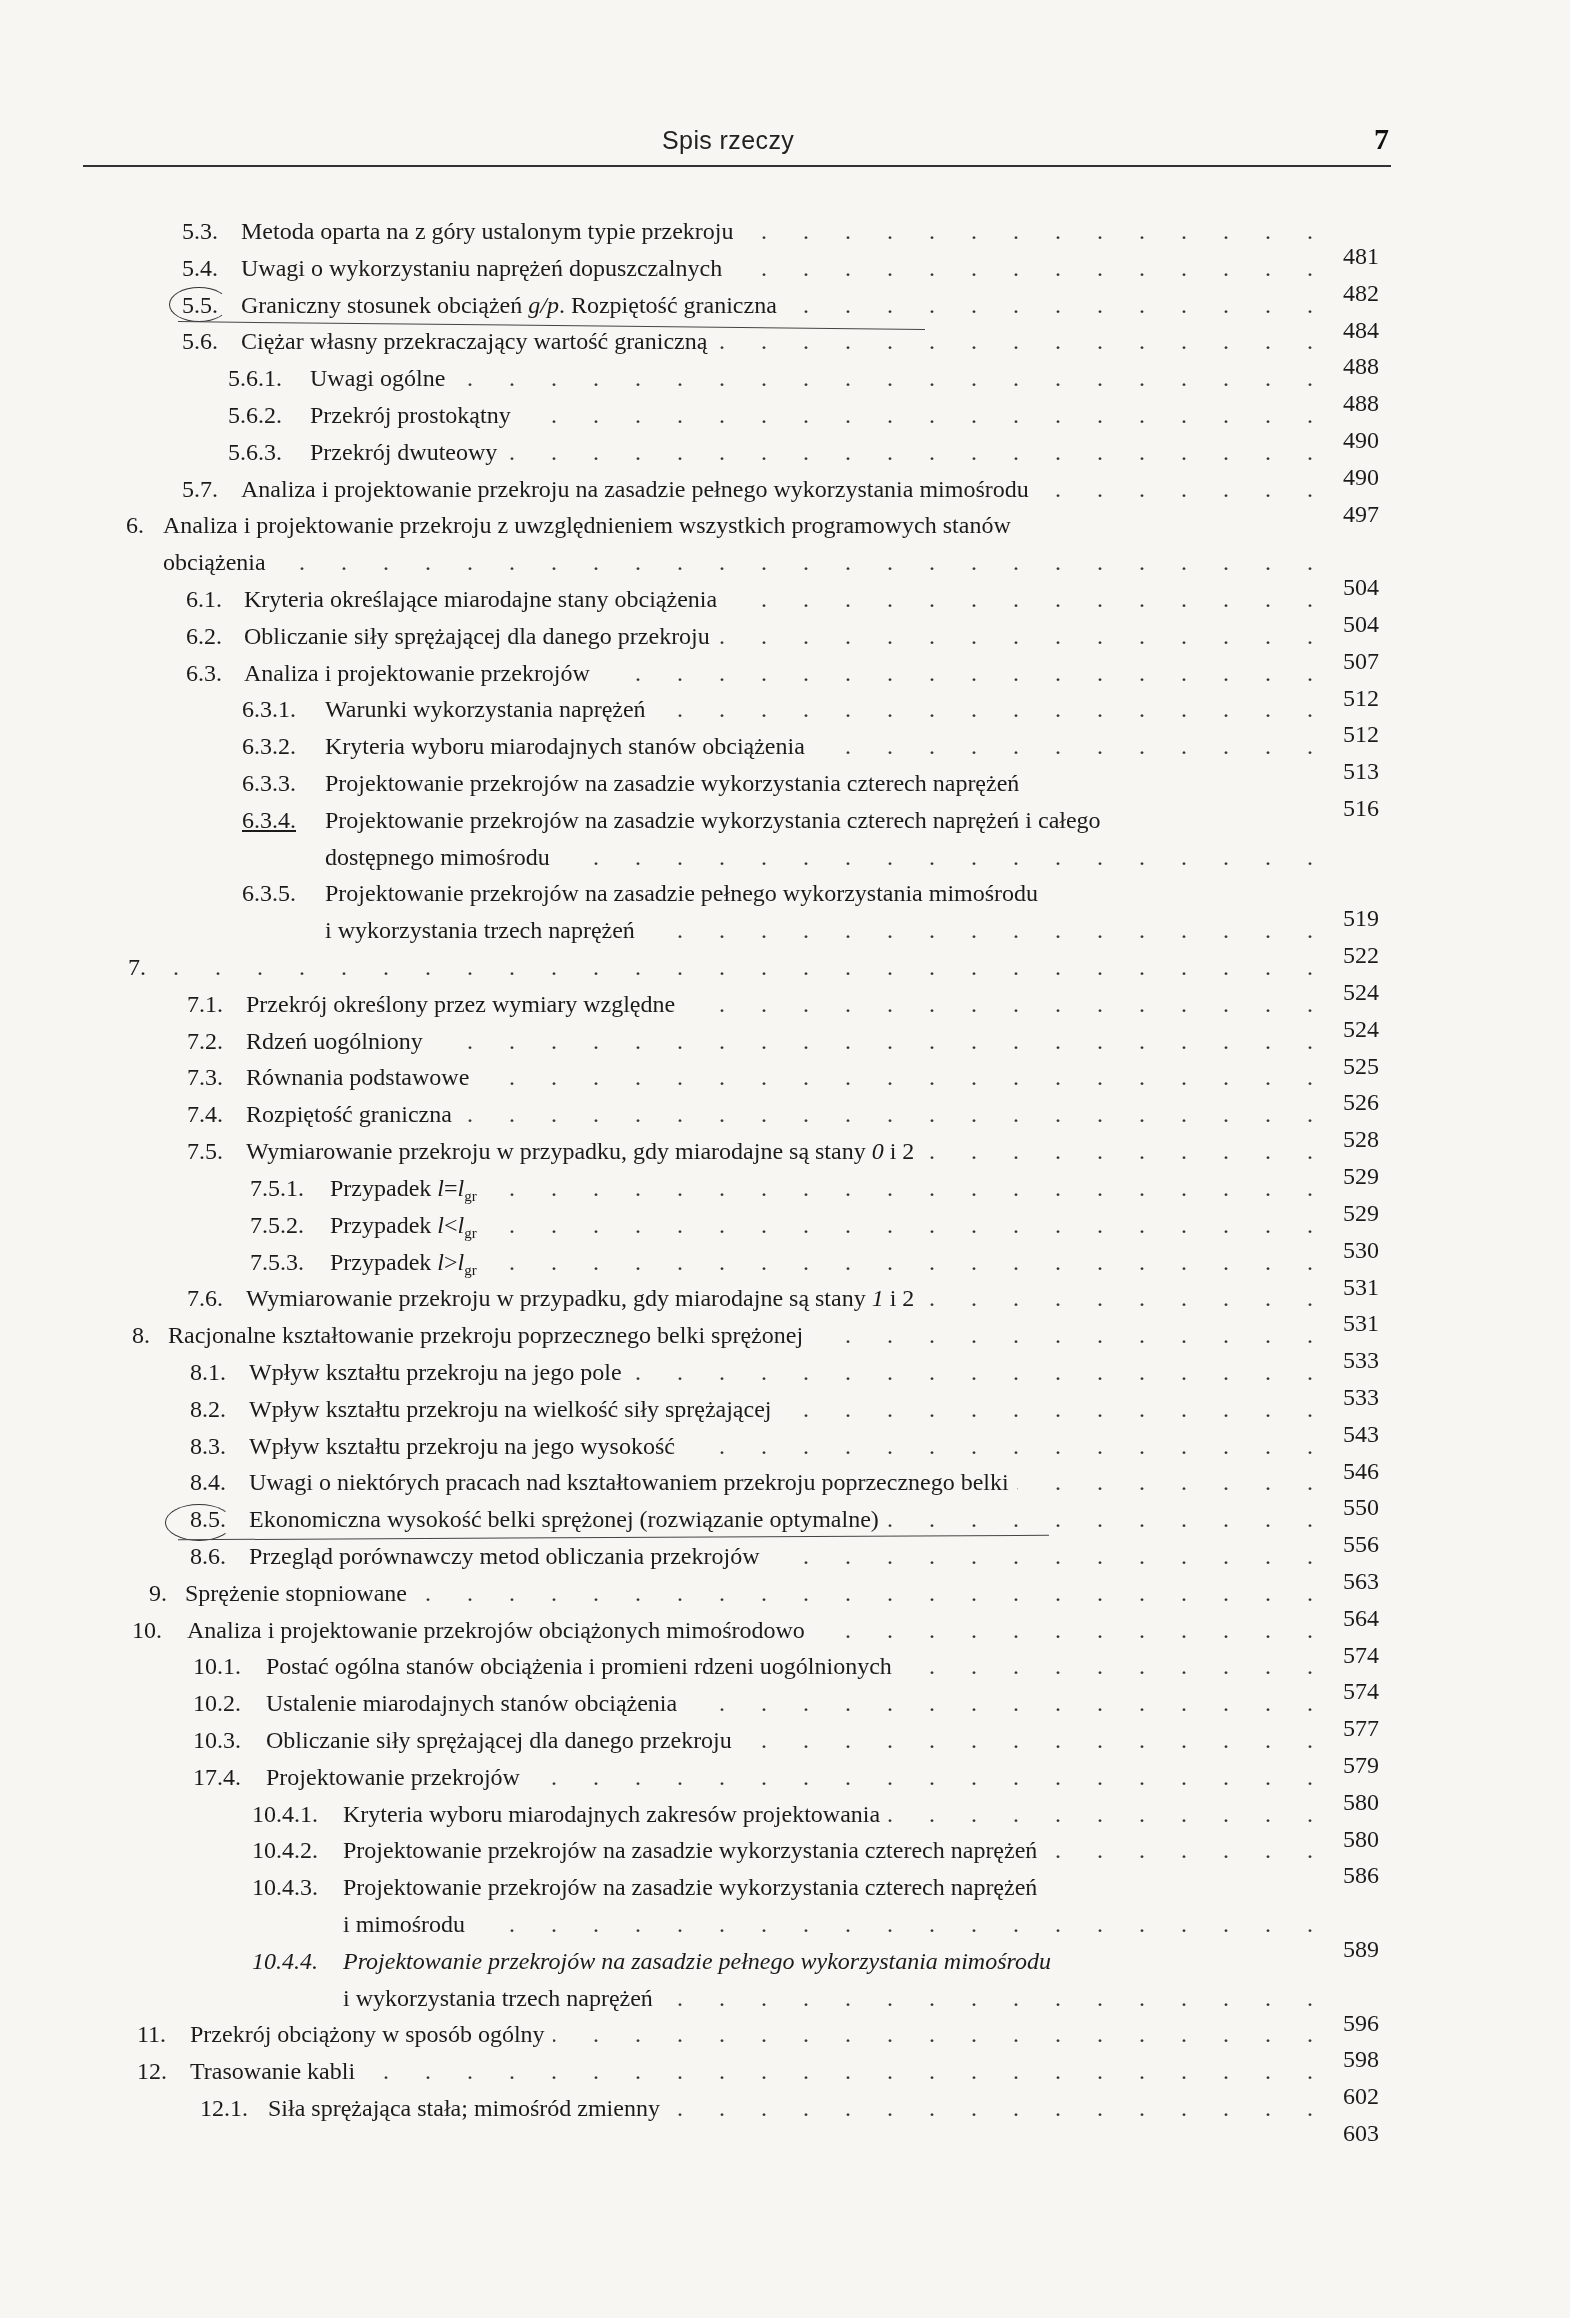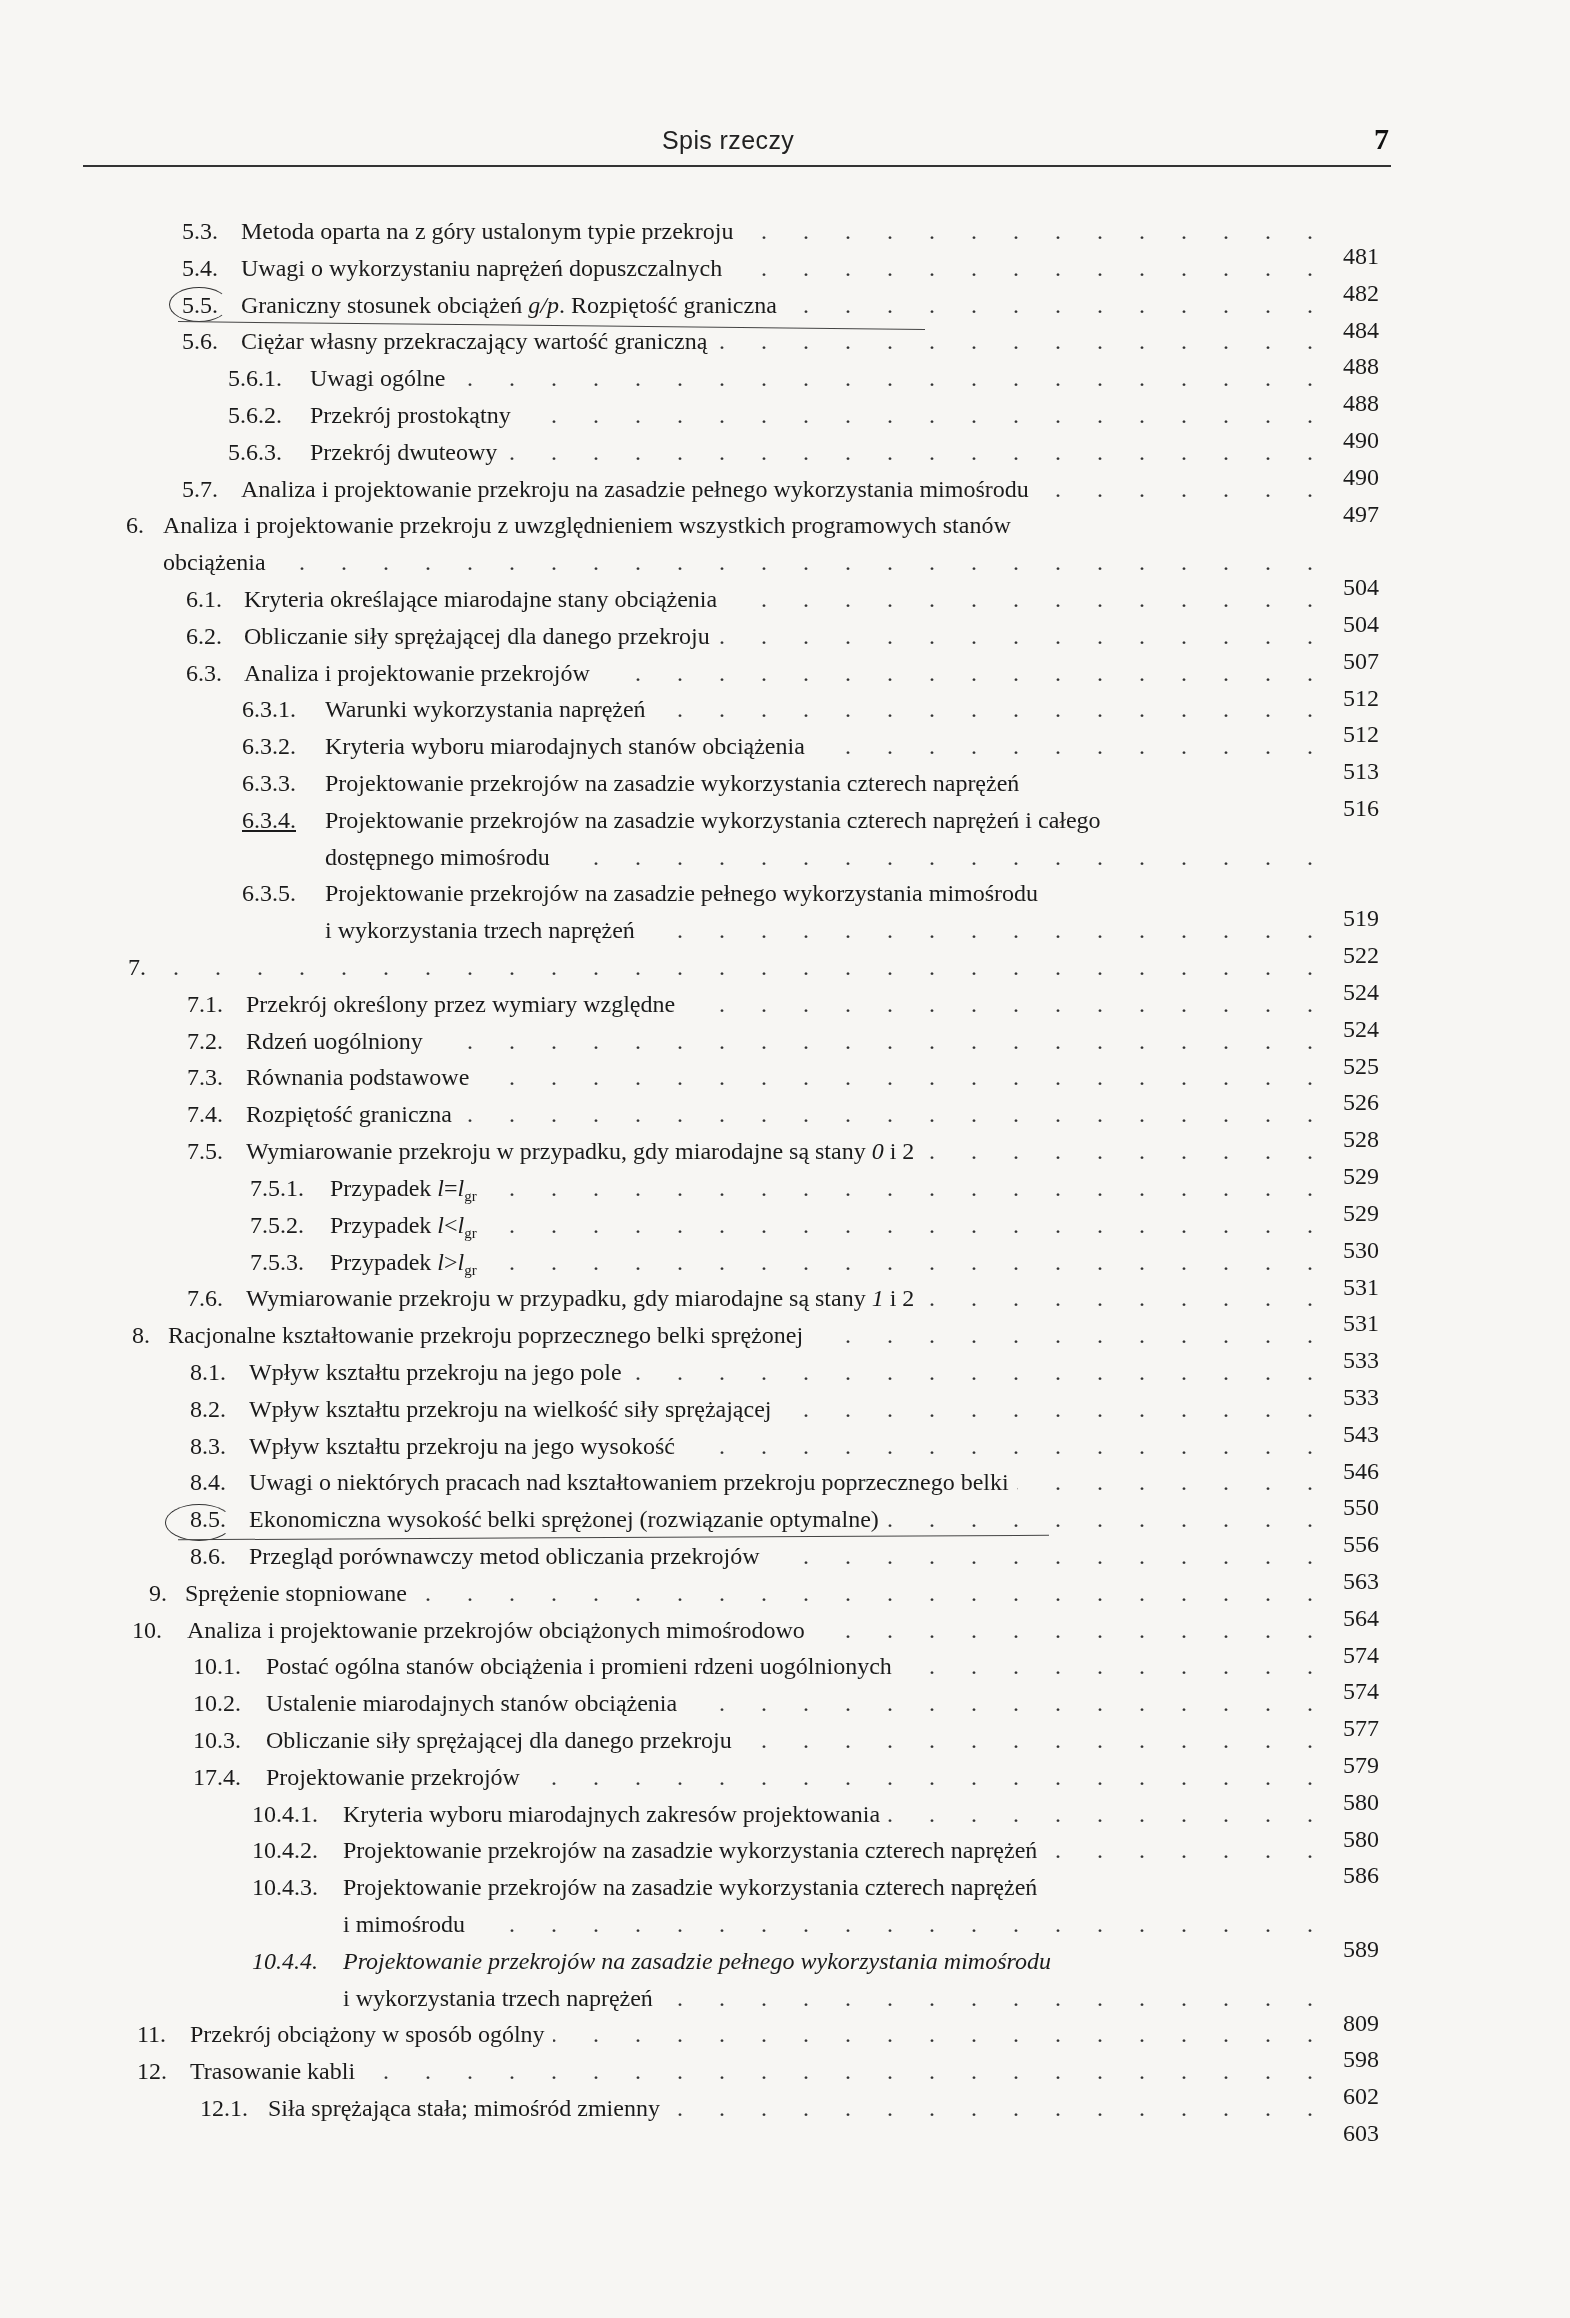--- a/index.html
+++ b/index.html
@@ -304,7 +304,7 @@
       <div class="row" style="top: 1980px;">
         <span class="dots" style="left: 343px; direction: rtl;">.  .  .  .  .  .  .  .  .  .  .  .  .  .  .  .  .  .  .  .  .  .  .  .  .  .  .  .  .  .  .  .  .  .  .  .  .  .  .  .  .  .  .  .  .  .  .  .  .  .  .  .  .  .  .  .  .  .  .  .  </span>
         <span class="txt" style="left: 343px;"><span class="leader-fill">i wykorzystania trzech naprężeń</span></span>
-        <span class="pg">809</span>
+        <span class="pg">596</span>
       </div>
       <div class="row" style="top: 2016px;">
         <span class="dots" style="left: 190px; direction: rtl;">.  .  .  .  .  .  .  .  .  .  .  .  .  .  .  .  .  .  .  .  .  .  .  .  .  .  .  .  .  .  .  .  .  .  .  .  .  .  .  .  .  .  .  .  .  .  .  .  .  .  .  .  .  .  .  .  .  .  .  .  </span>

